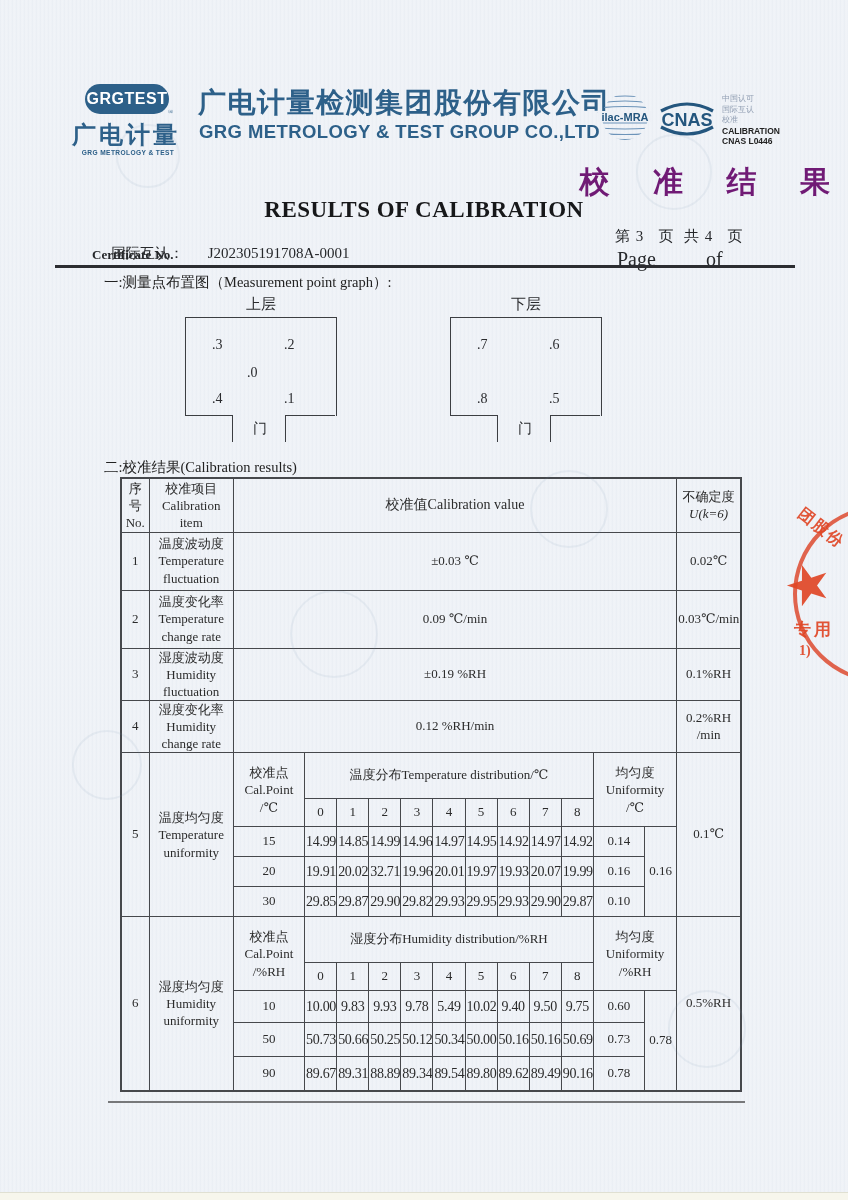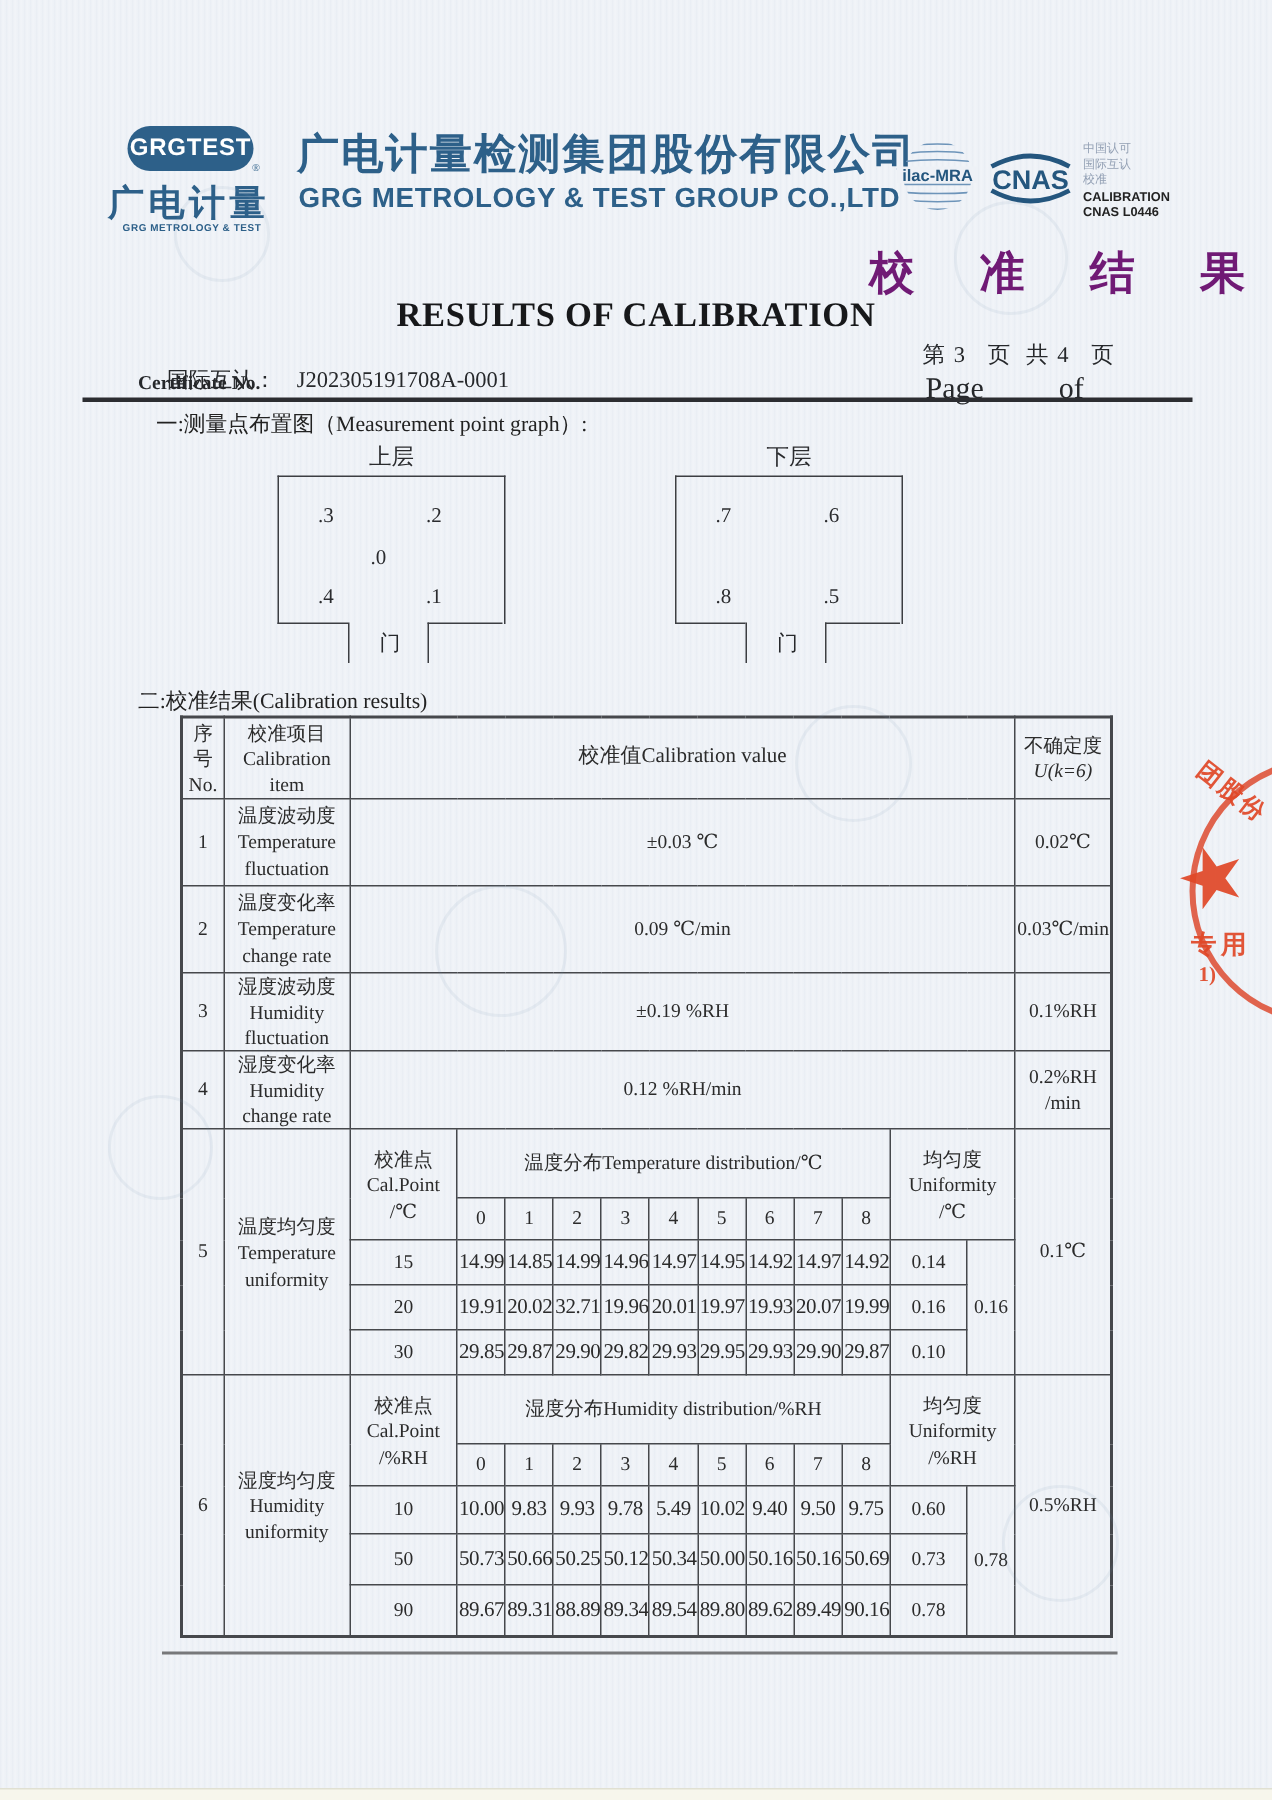--- a/index.html
+++ b/index.html
@@ -55,7 +55,7 @@
   .title-en{left:0;right:0;top:197px;text-align:center;
     font-weight:bold;font-size:23px;letter-spacing:.5px;color:#17181a;}
   .cert-line1{left:104px;top:227px;font-size:14.5px;white-space:pre;}
-  .cert-num{font-size:15px;margin-left:14px;}
+  .cert-num{font-size:15px;margin-left:24px;}
   .cert-line2{left:92px;top:247px;font-size:13px;font-weight:bold;text-align:center;}
   .page-line1{left:615px;top:227px;font-size:15px;white-space:pre;letter-spacing:1px;}
   .page-line2{left:617px;top:248px;font-size:20px;white-space:pre;}

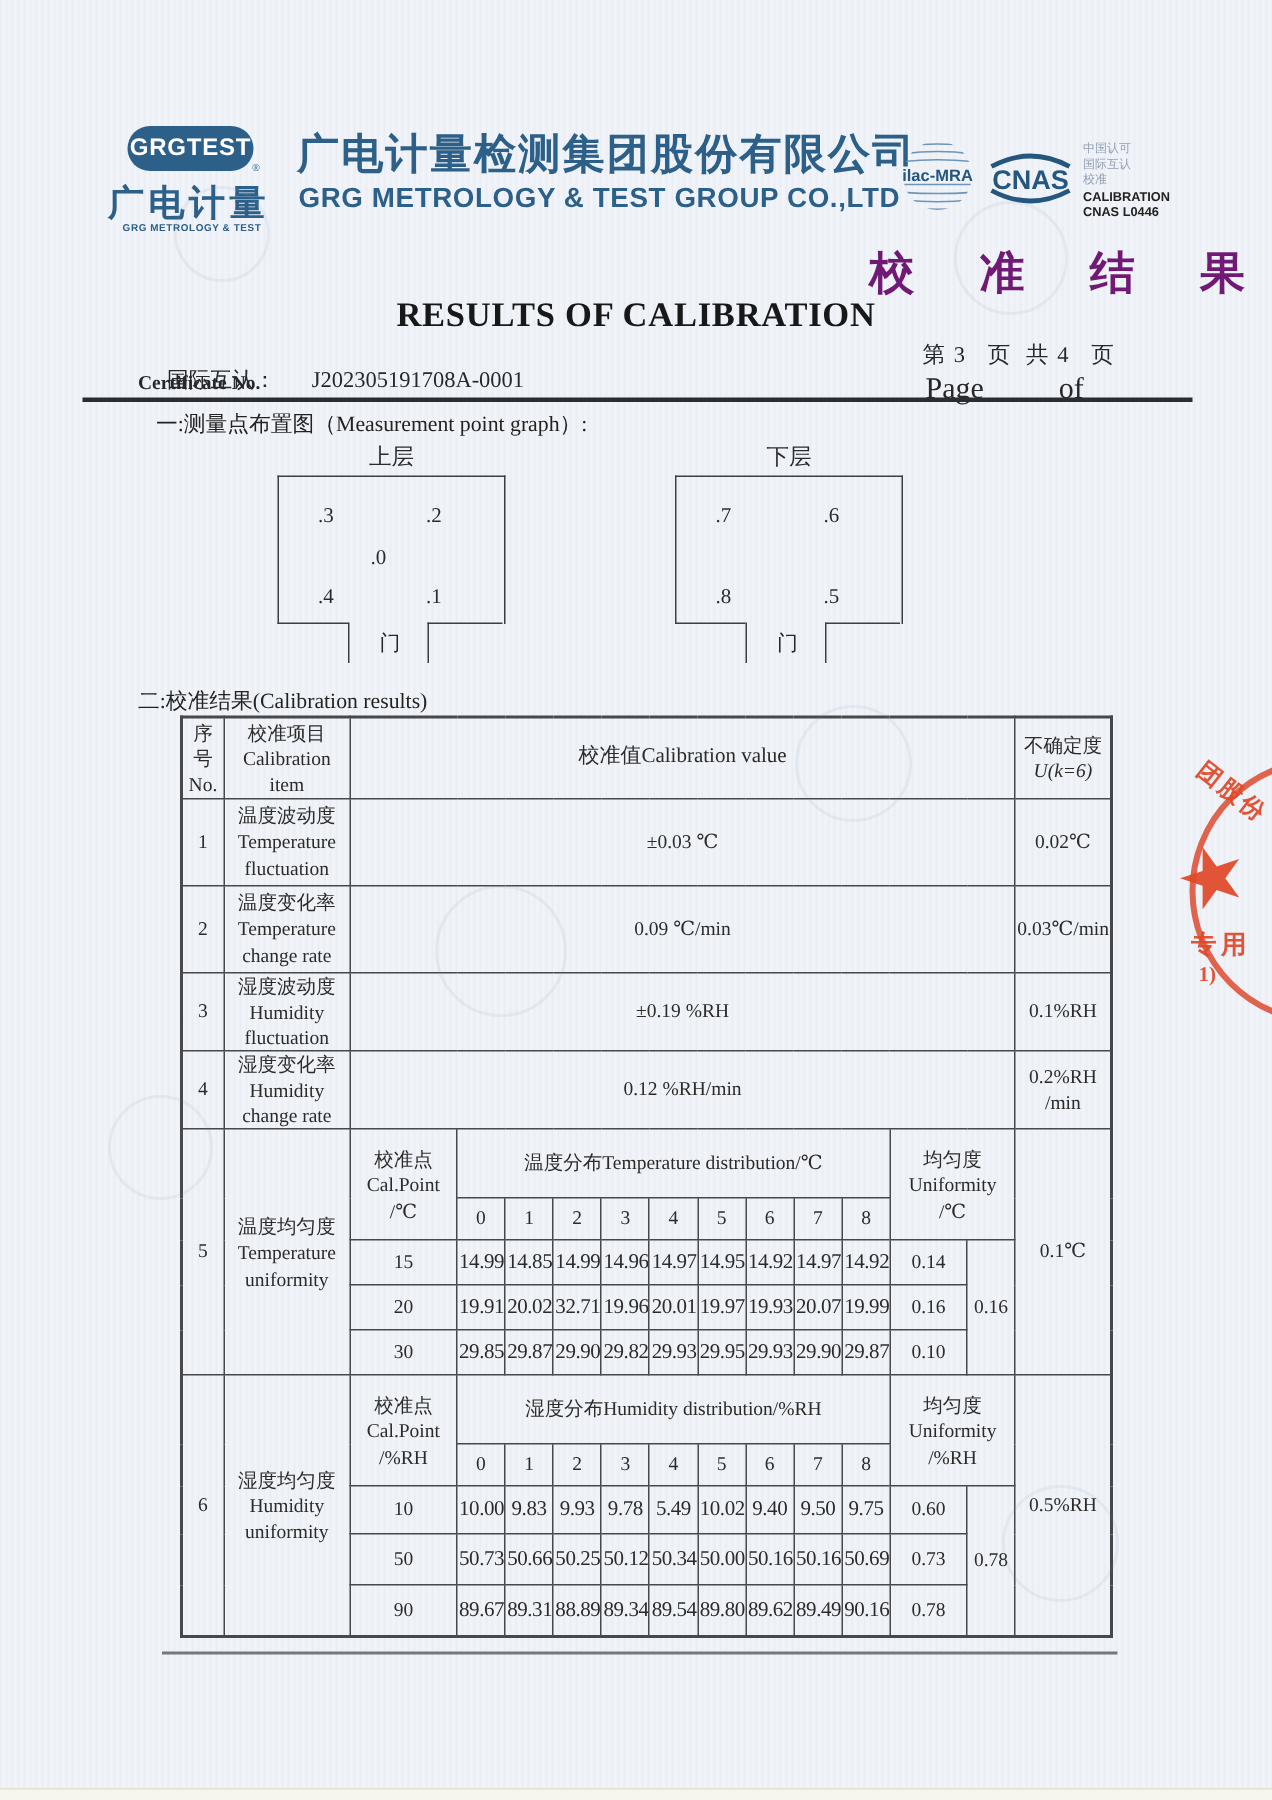--- a/index.html
+++ b/index.html
@@ -62,7 +62,7 @@
   .rule-main{left:55px;top:265px;width:740px;height:3px;background:var(--rule,#2c2d31);}
   .sec-head{font-size:14.5px;color:#222;}
   .sec1{left:104px;top:273px;}
-  .sec2{left:92px;top:458px;}
+  .sec2{left:104px;top:458px;}
   
   .mbox{width:150px;height:98px;border:1.5px solid #3c3e42;border-bottom:none;}
   .mlabel{left:0;top:-22px;width:100%;text-align:center;font-size:15px;color:#2a2b2e;}

